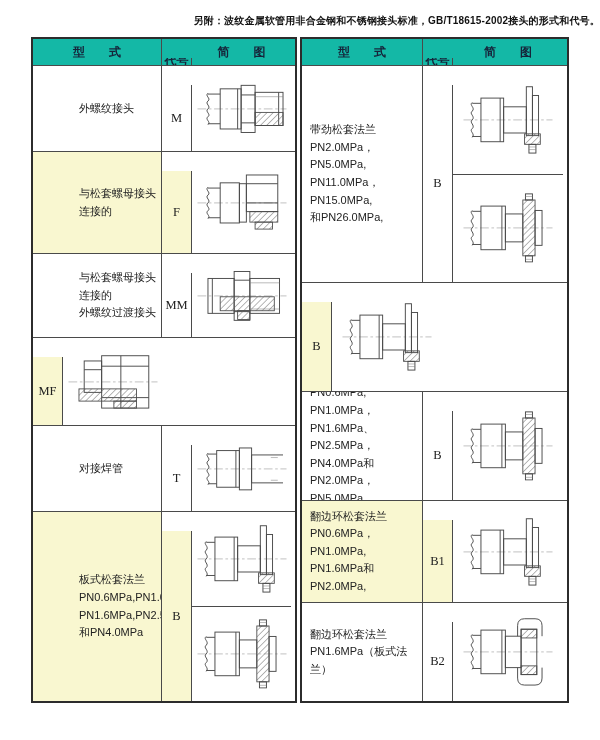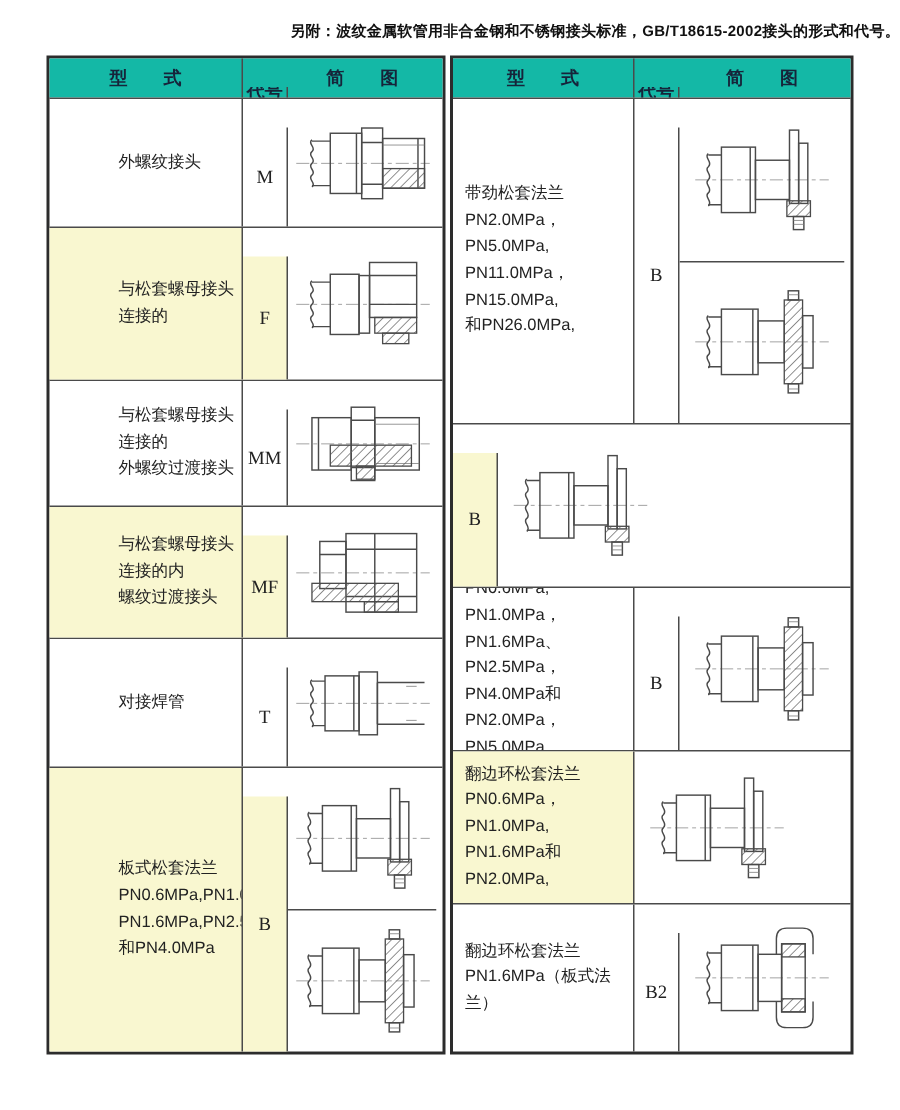--- a/index.html
+++ b/index.html
@@ -226,10 +226,6 @@
       </div>
 
       <div class="row lr4 hl">
-        <div class="cell c-type">
-            <div class="type-text">与松套螺母接头连接的内
-螺纹过渡接头</div>
-          </div>
         <div class="cell c-code">MF</div>
         <div class="cell c-dia">
           <svg class="dia" viewBox="0 0 110 80">

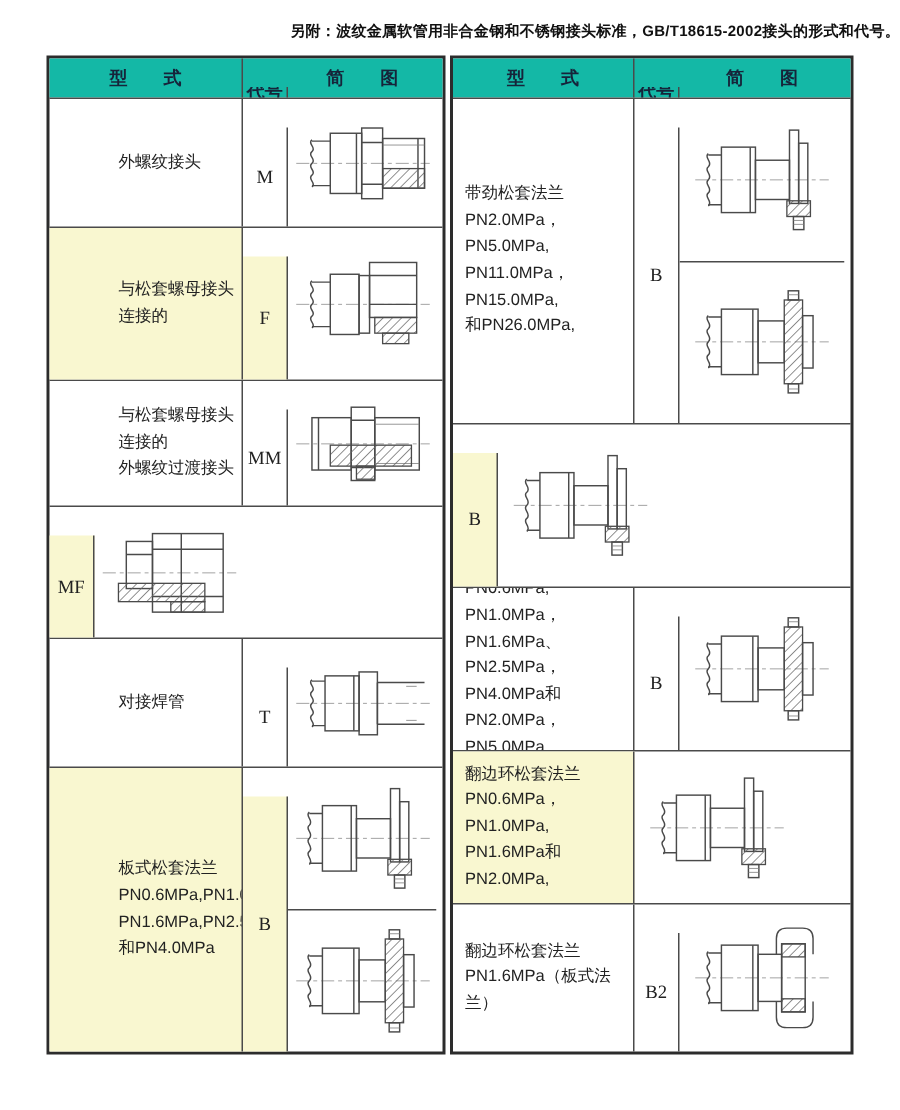--- a/index.html
+++ b/index.html
@@ -330,6 +330,7 @@
 PN0.6MPa，PN1.0MPa,
 PN1.6MPa和PN2.0MPa,</div>
           </div>
+        <div class="cell c-code">B1</div>
         <div class="cell c-dia">
           <svg class="dia" viewBox="0 0 110 80">
               <use href="#sym-flange-plate"></use>

